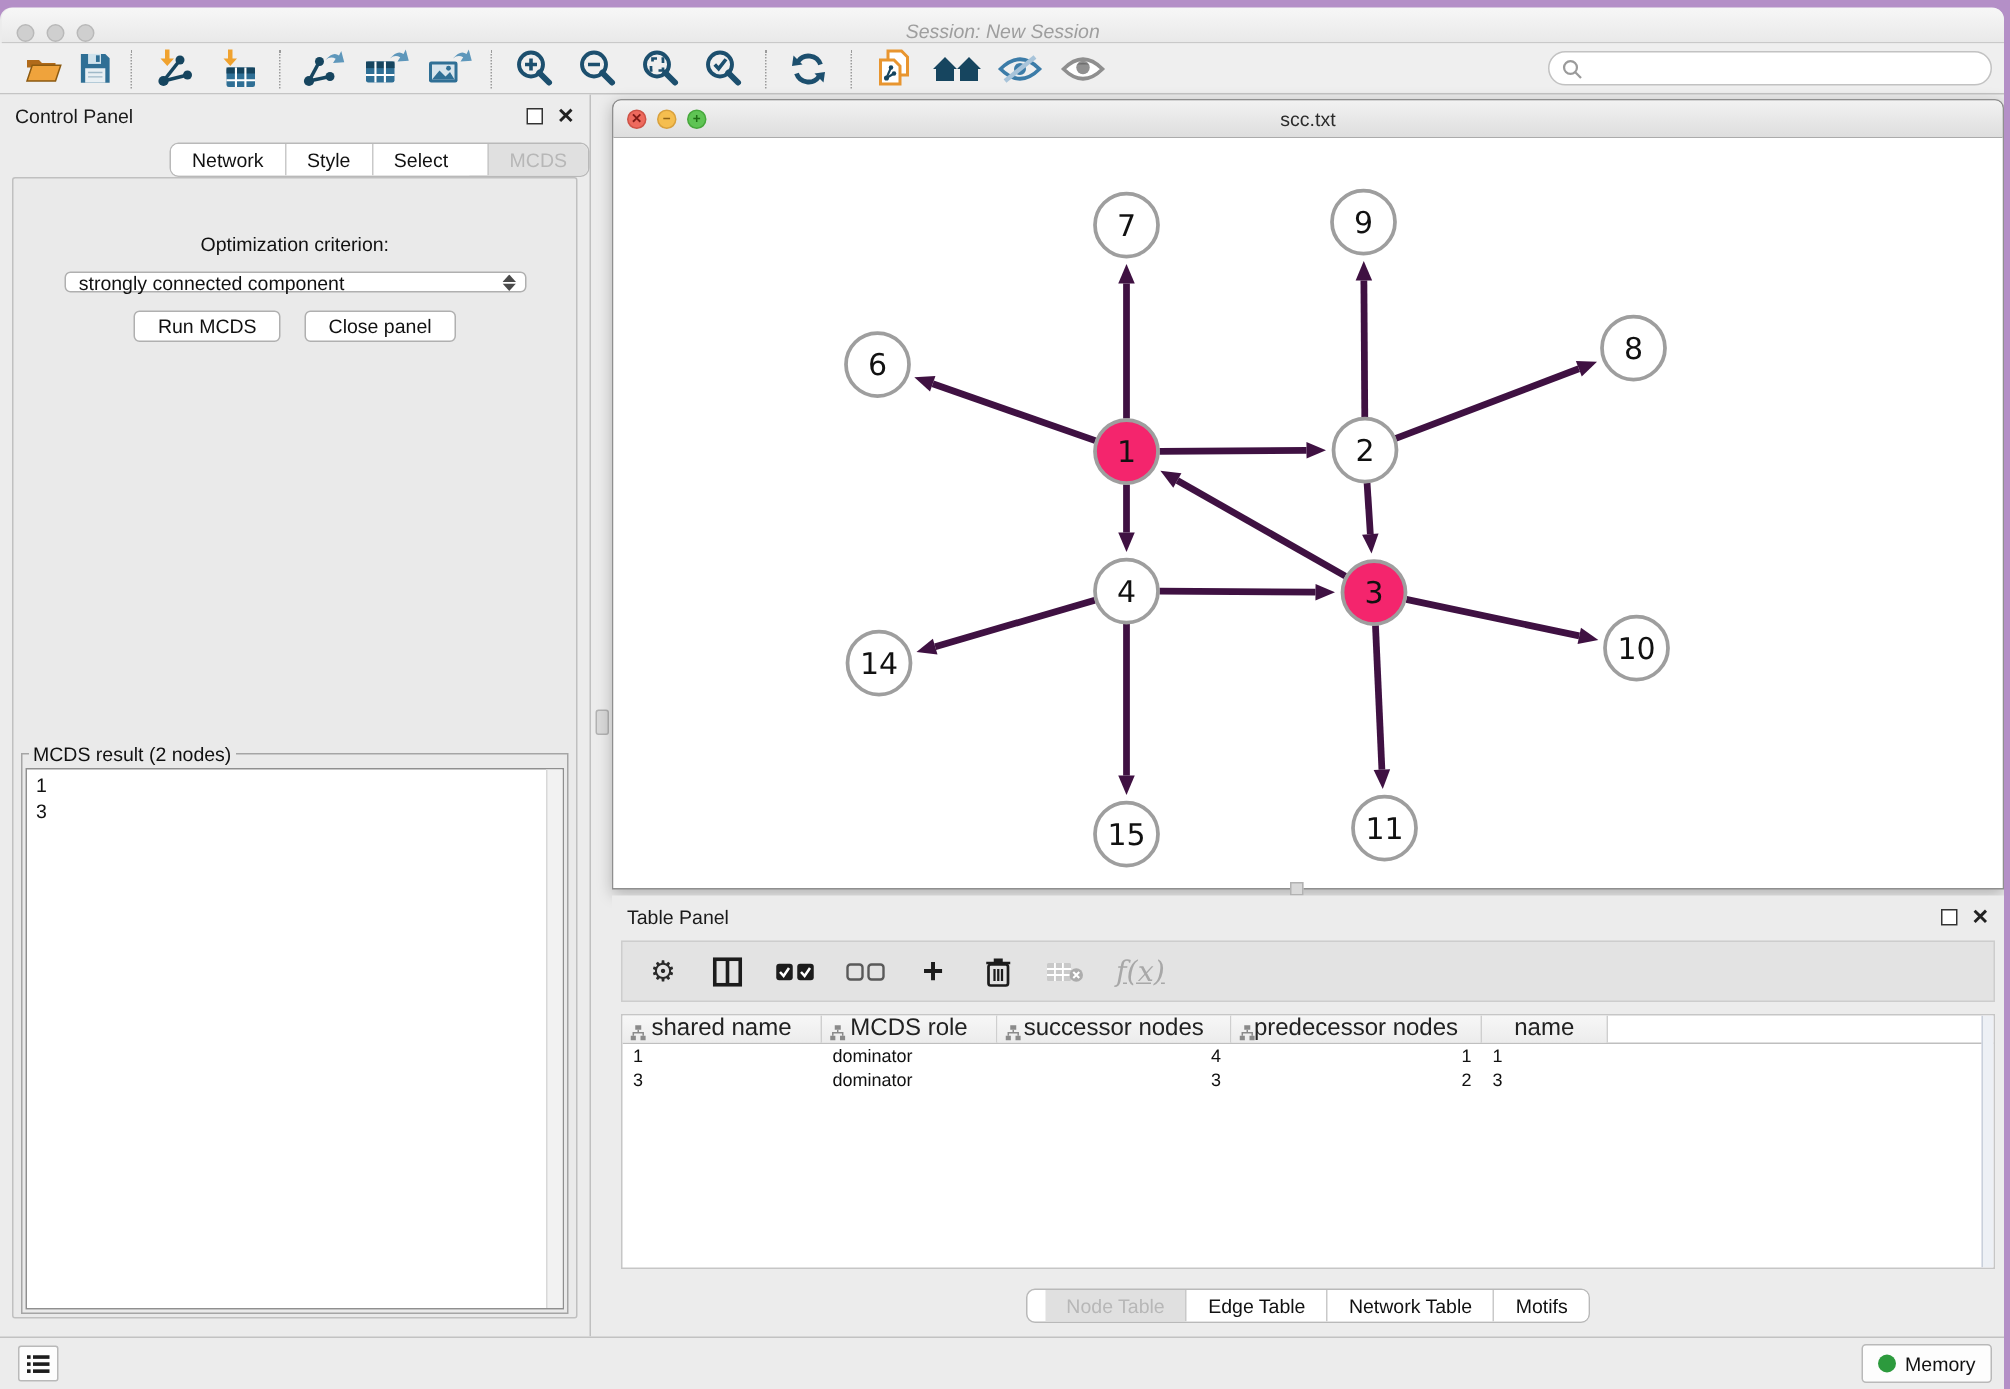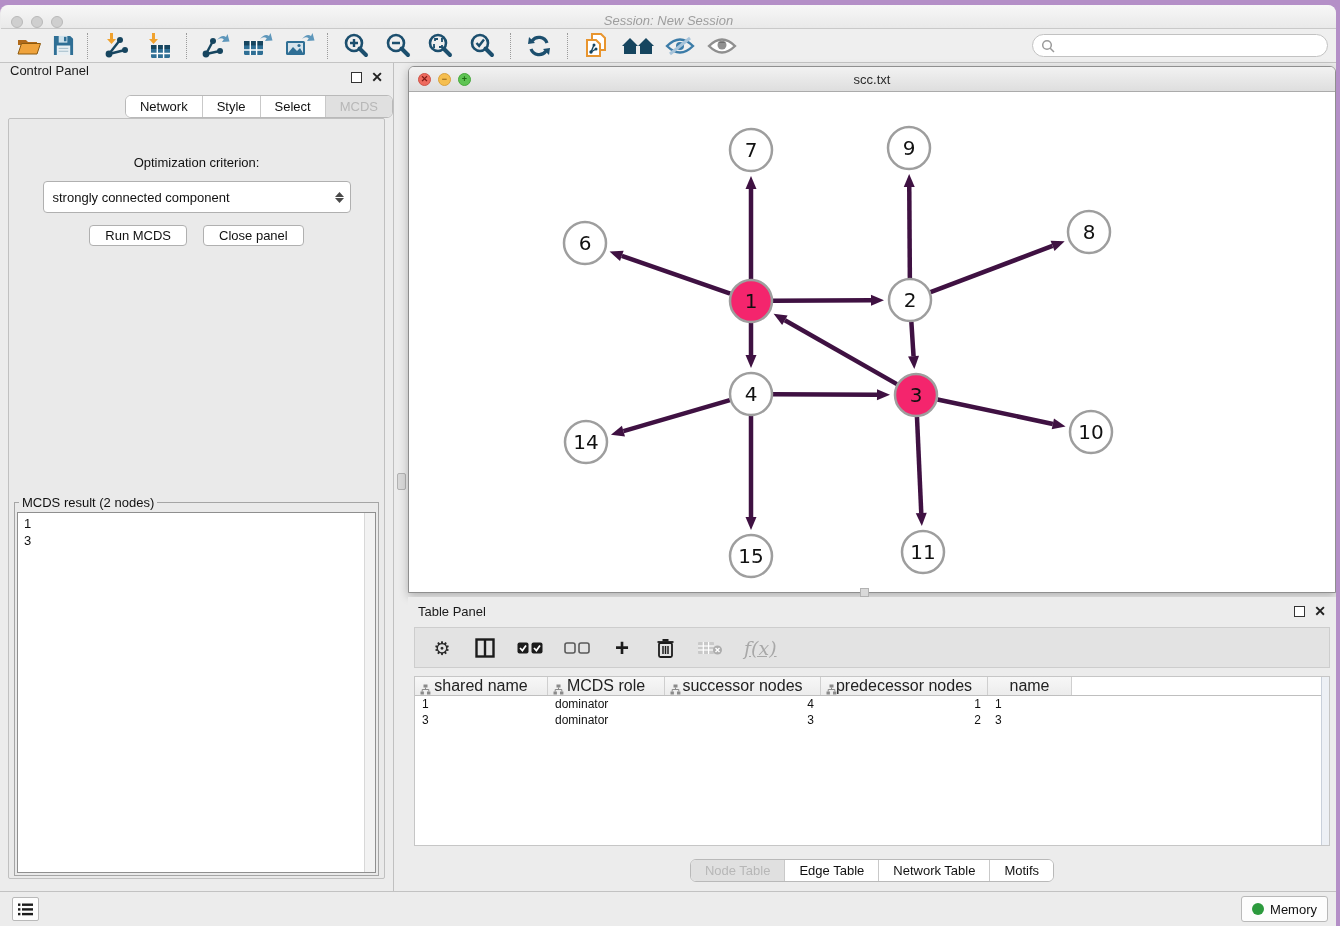--- a/index.html
+++ b/index.html
@@ -30,7 +30,7 @@
   
   .control-panel { position:absolute; left:0; top:58px; width:394px; bottom:35px;
     background:#ECECEC; border-right:1px solid #C0C0C0; }
-  .cp-header { height:28px; display:flex; padding:0 10px; }
+  .cp-header { height:28px; display:flex; align-items:center; padding:0 10px; }
   .panel-title { font-size:13px; color:#1A1A1A; }
   .panel-hbtns { margin-left:auto; display:flex; gap:9px; align-items:center; }
   .float-btn { width:11px; height:11px; border:1.5px solid #333; background:#fff; }

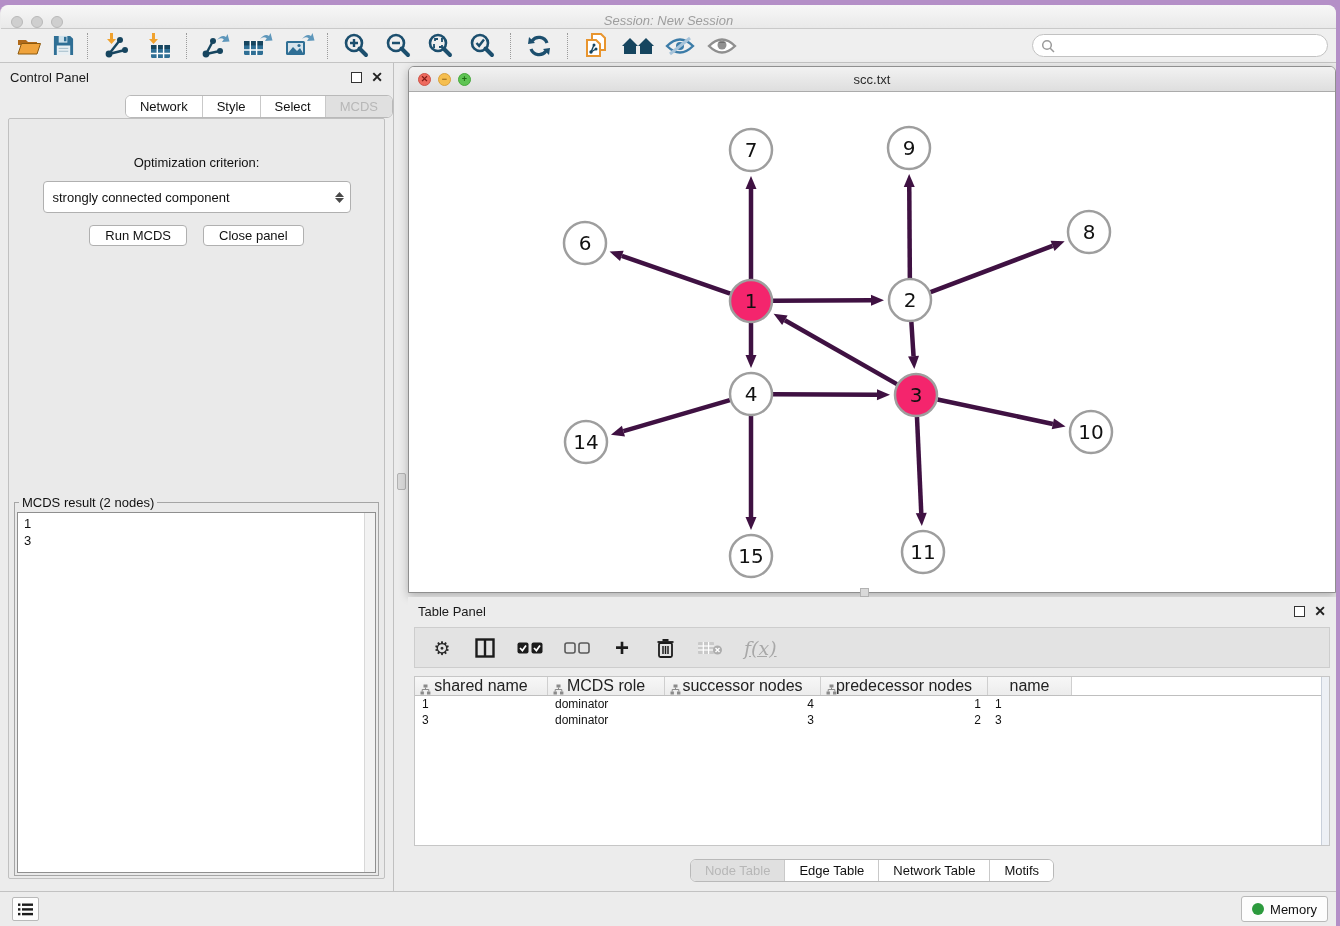--- a/index.html
+++ b/index.html
@@ -39,7 +39,7 @@
   .seg { display:inline-flex; border:1px solid #B9B9B9; border-radius:6px; overflow:hidden; background:#FFF; }
   .seg .seg-item { padding:3px 14px; font-size:13px; color:#111; background:#FFF; border-left:1px solid #C9C9C9; cursor:default; }
   .seg .seg-item:first-child { border-left:none; }
-  .seg .seg-item.active { background:#E0E0E0; color:#B7B7B7; }
+  .seg .seg-item.active { background:#E0E0E0; color:#B7B7B7;margin-left:12px; }
   .cp-tabs { position:relative; z-index:2; text-align:right; margin-top:4px; }
 
   .cp-content { position:absolute; left:8px; right:8px; top:55px; bottom:12px;

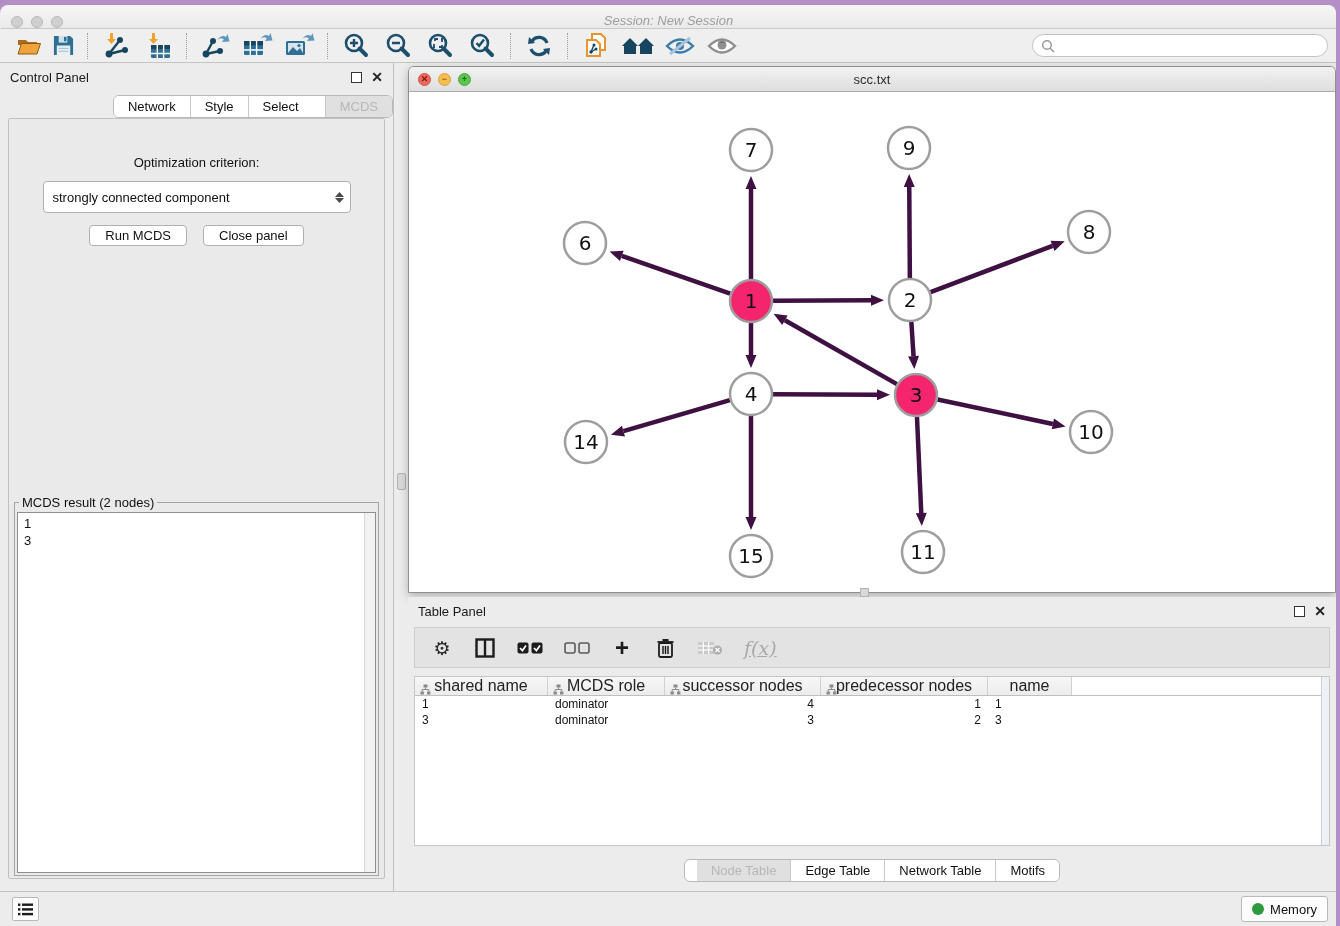--- a/index.html
+++ b/index.html
@@ -45,7 +45,7 @@
   .cp-content { position:absolute; left:8px; right:8px; top:55px; bottom:12px;
     border:1px solid #C0C0C0; background:#EAEAEA; border-radius:2px; }
   .opt-label { text-align:center; font-size:13px; margin-top:36px; color:#111; }
-  .dropdown { margin:11px auto 0; width:308px; height:32px; background:#FFF; border:1px solid #B0B0B0;
+  .dropdown { margin:11px auto 0; width:308px; height:14px; background:#FFF; border:1px solid #B0B0B0;
     border-radius:4px; display:flex; align-items:center; font-size:13px; padding-left:9px; color:#111; }
   .dd-stepper { margin-left:auto; margin-right:6px; display:flex; flex-direction:column; align-items:center; gap:1px; }
   .btn-row { display:flex; justify-content:center; gap:16px; margin-top:12px; }

